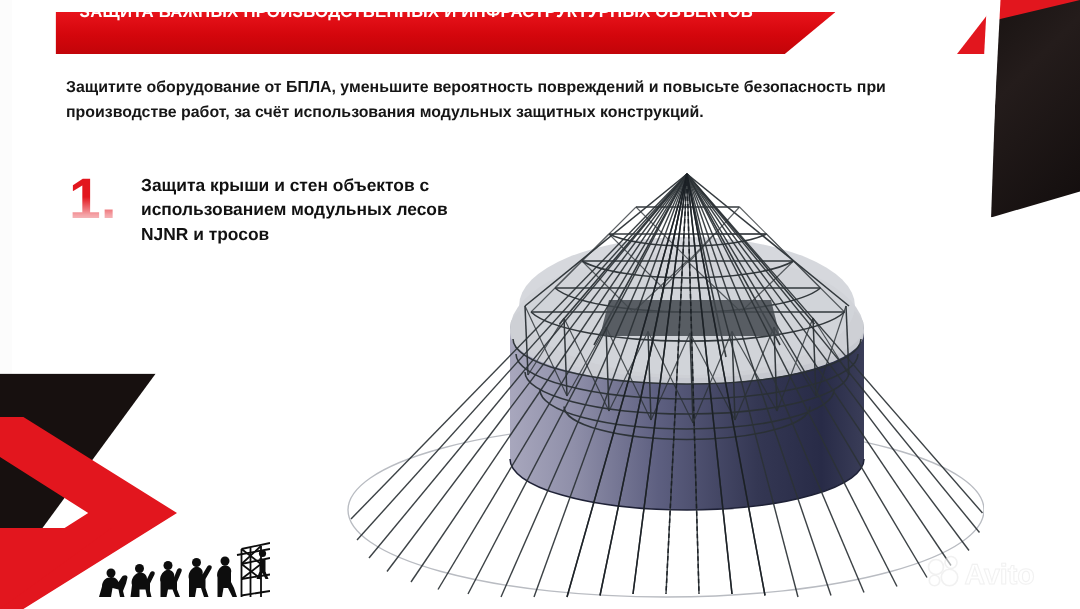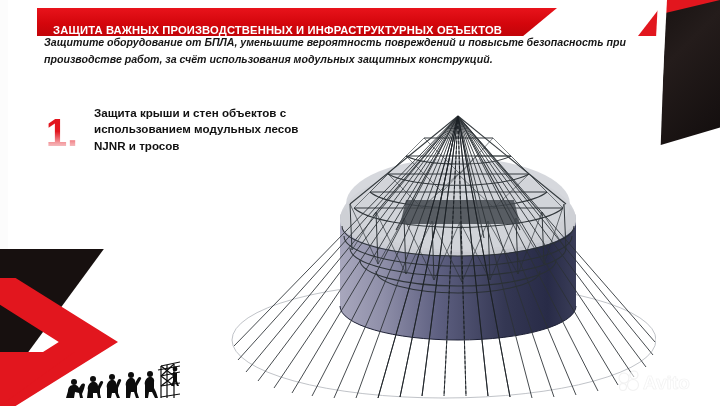--- a/index.html
+++ b/index.html
@@ -24,7 +24,7 @@
     box-shadow:0 1px 2px rgba(0,0,0,.18);
   }
   .header-title{
-    position:absolute;left:53px;top:24px;
+    position:absolute;left:53px;top:2px;
     color:#ffffff;font-size:11.2px;font-weight:bold;
     letter-spacing:.15px;white-space:nowrap;
     font-family:"Liberation Sans","DejaVu Sans",sans-serif;

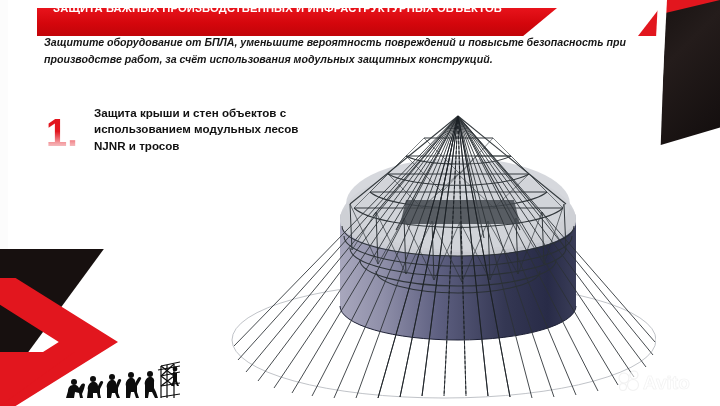--- a/index.html
+++ b/index.html
@@ -32,8 +32,8 @@
 
   
   .lead{
-    position:absolute;left:44px;top:34px;width:600px;
-    font-size:10.6px;font-weight:bold;color:#161616;line-height:1.62;font-style:italic;
+    position:absolute;left:44px;top:50px;width:600px;
+    font-size:10.6px;font-weight:bold;color:#161616;line-height:1.62;
   }
   .sub{
     position:absolute;left:44px;top:91px;width:600px;

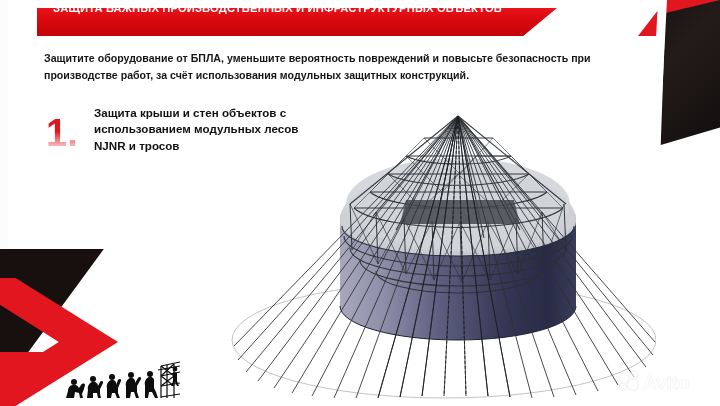--- a/index.html
+++ b/index.html
@@ -50,7 +50,7 @@
     font-family:"Liberation Sans","DejaVu Sans",sans-serif;
   }
   .item-title{
-    position:absolute;left:94px;top:105px;width:215px;
+    position:absolute;left:94px;top:116px;width:215px;
     font-size:11.6px;font-weight:bold;color:#111;line-height:1.42;
   }
 

